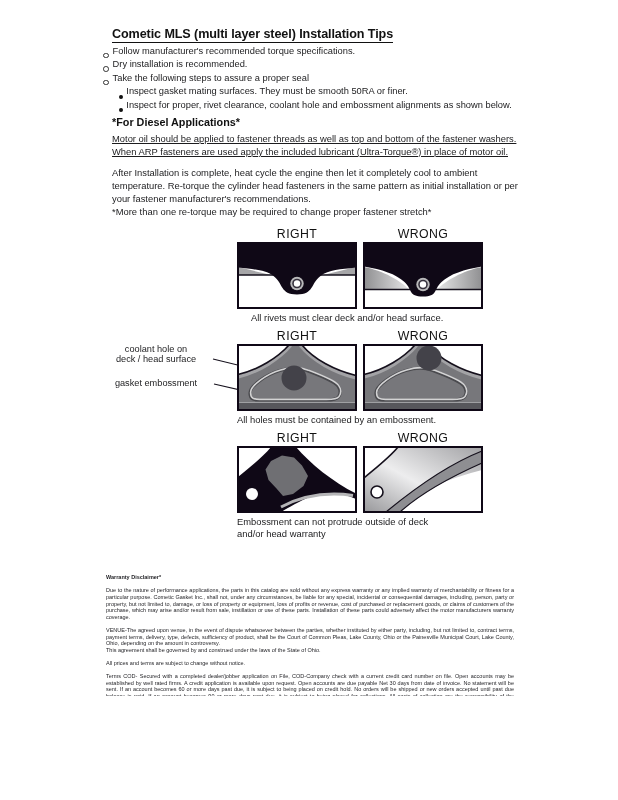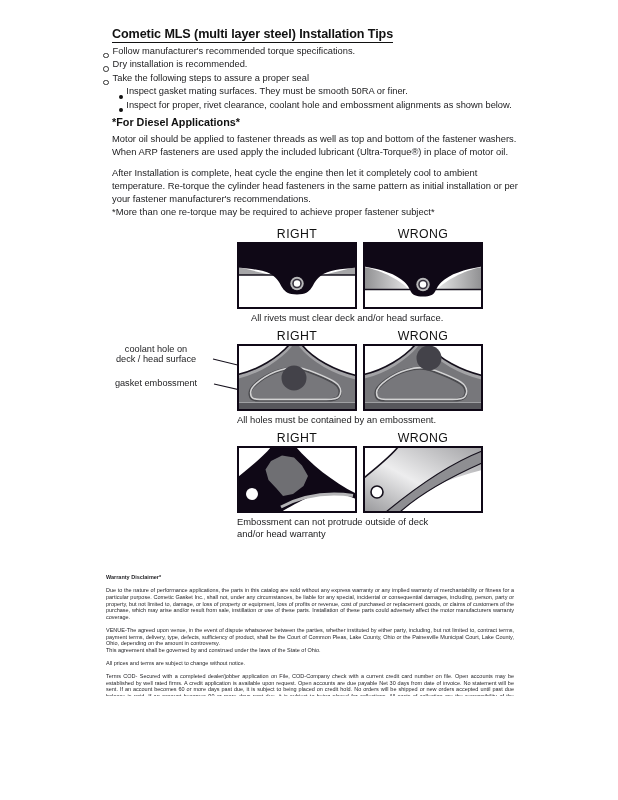--- a/index.html
+++ b/index.html
@@ -28,7 +28,7 @@
 
   .diesel-head { left:112px; top:116px; font-size:10.8px; font-weight:bold; color:#111; }
   .para { left:112px; width:418px; font-size:9.4px; line-height:13px; }
-  #para1 { top:132px; }
+  #para1 { top:132px;text-decoration:underline; }
   #para2 { top:166px; }
   #note  { top:205px; }
 

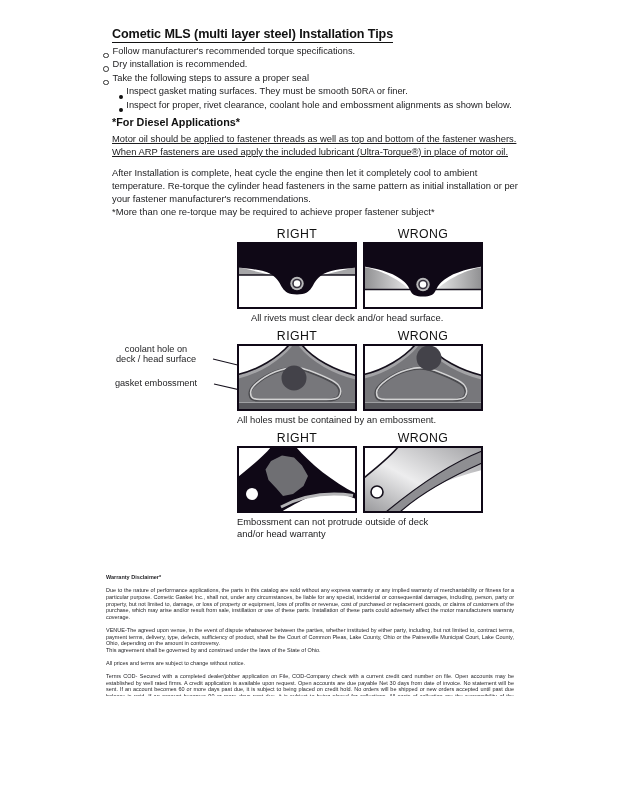--- a/index.html
+++ b/index.html
@@ -82,7 +82,7 @@
   <div class="abs diesel-head">*For Diesel Applications*</div>
   <div class="abs para" id="para1">Motor oil should be applied to fastener threads as well as top and bottom of the fastener washers. When ARP fasteners are used apply the included lubricant (Ultra-Torque®) in place of motor oil.</div>
   <div class="abs para" id="para2">After Installation is complete, heat cycle the engine then let it completely cool to ambient temperature. Re-torque the cylinder head fasteners in the same pattern as initial installation or per your fastener manufacturer's recommendations.</div>
-  <div class="abs para" id="note">*More than one re-torque may be required to achieve proper fastener subject*</div>
+  <div class="abs para" id="note">*More than one re-torque may be required to change proper fastener stretch*</div>
 
   <div class="abs rw-label" style="left:237px; top:227px;">RIGHT</div>
   <div class="abs rw-label" style="left:363px; top:227px;">WRONG</div>

